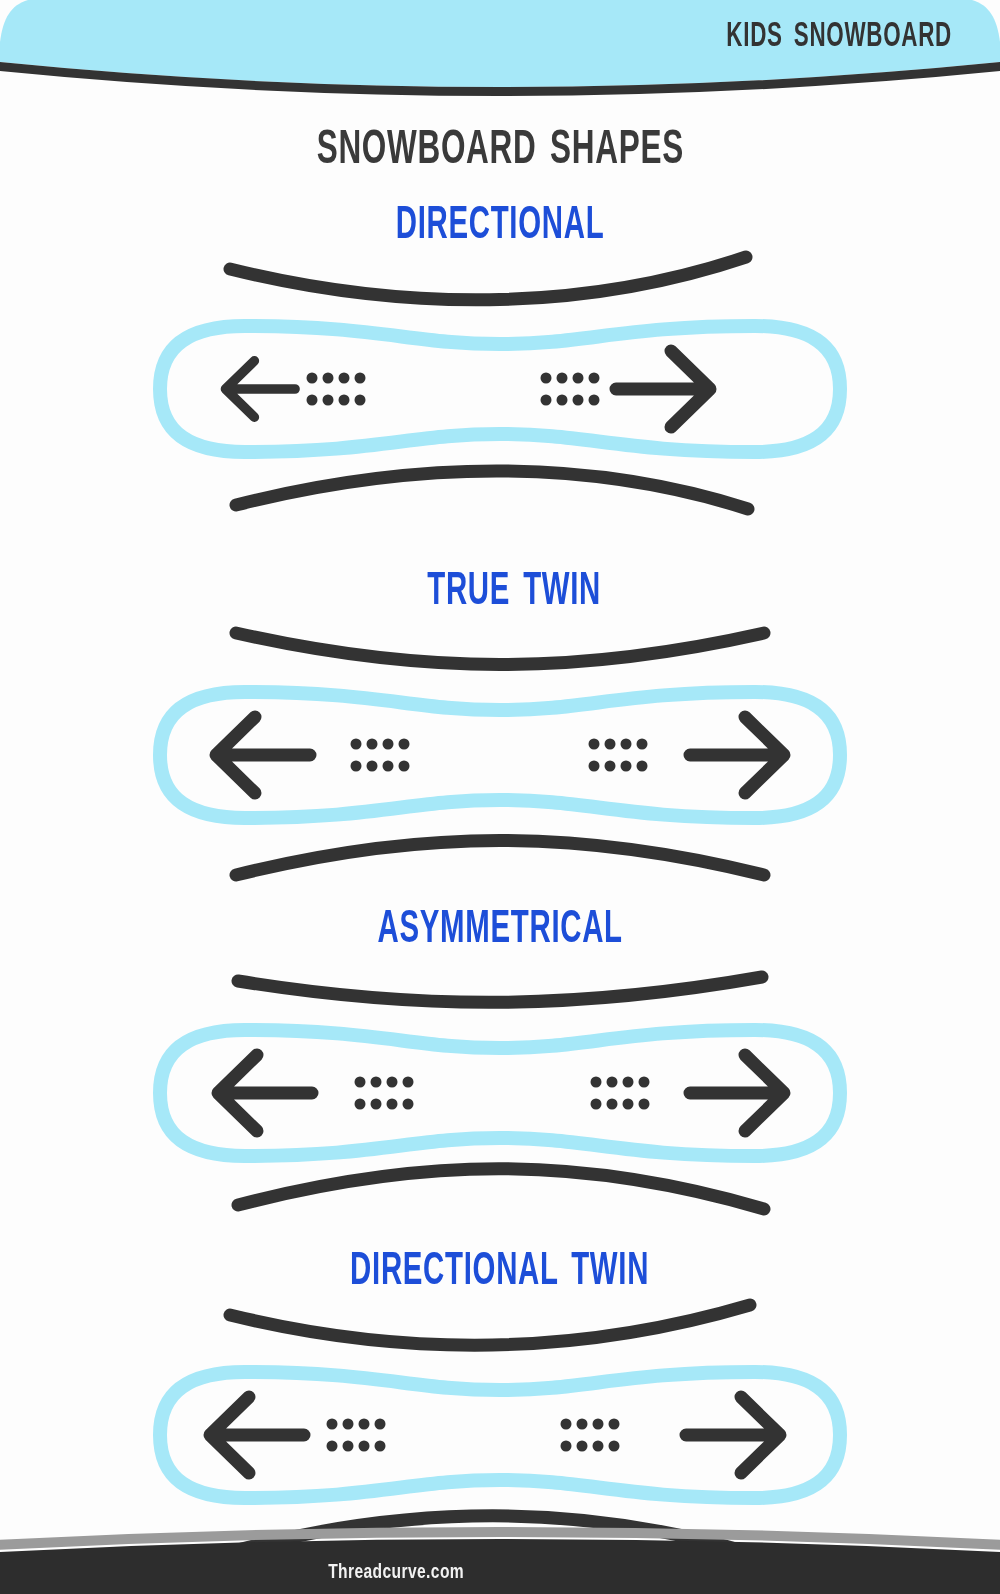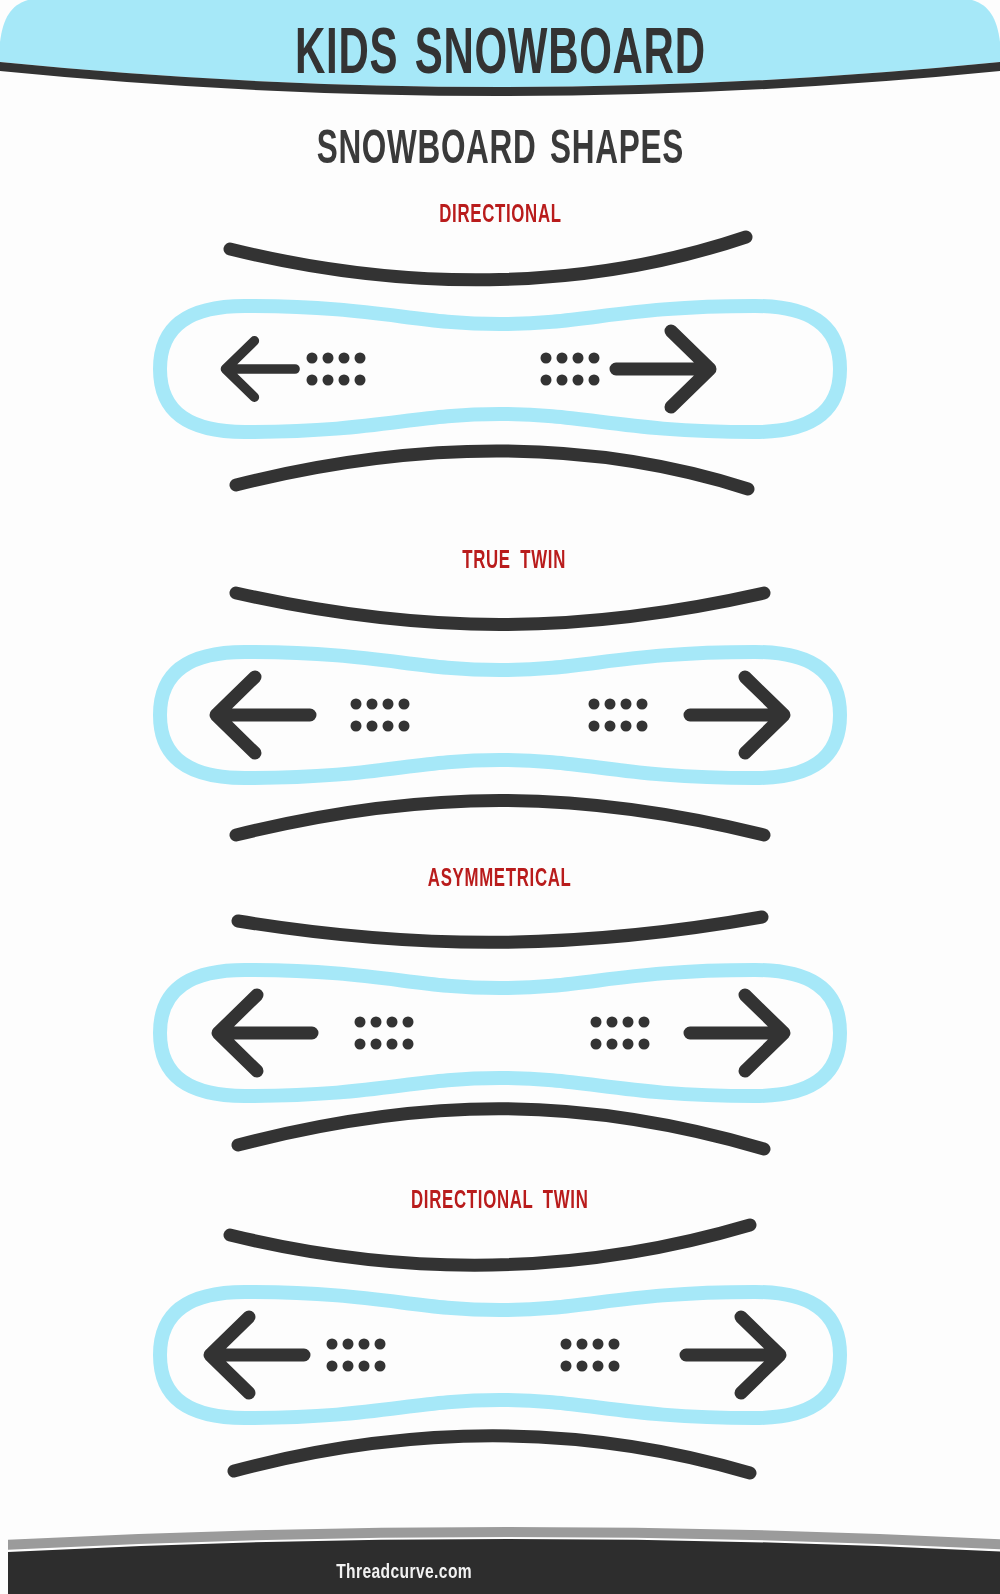--- a/index.html
+++ b/index.html
@@ -26,7 +26,7 @@
   .header svg { display:block; width:1000px; height:100px; }
   .header-title {
     position:absolute; top:16px; left:0; width:100%;
-    text-align:center; font-size:60px; color:#333333;
+    text-align:right; font-size:32px; color:#333333;
   }
   
   .main { position:absolute; top:100px; left:0; width:100%; }

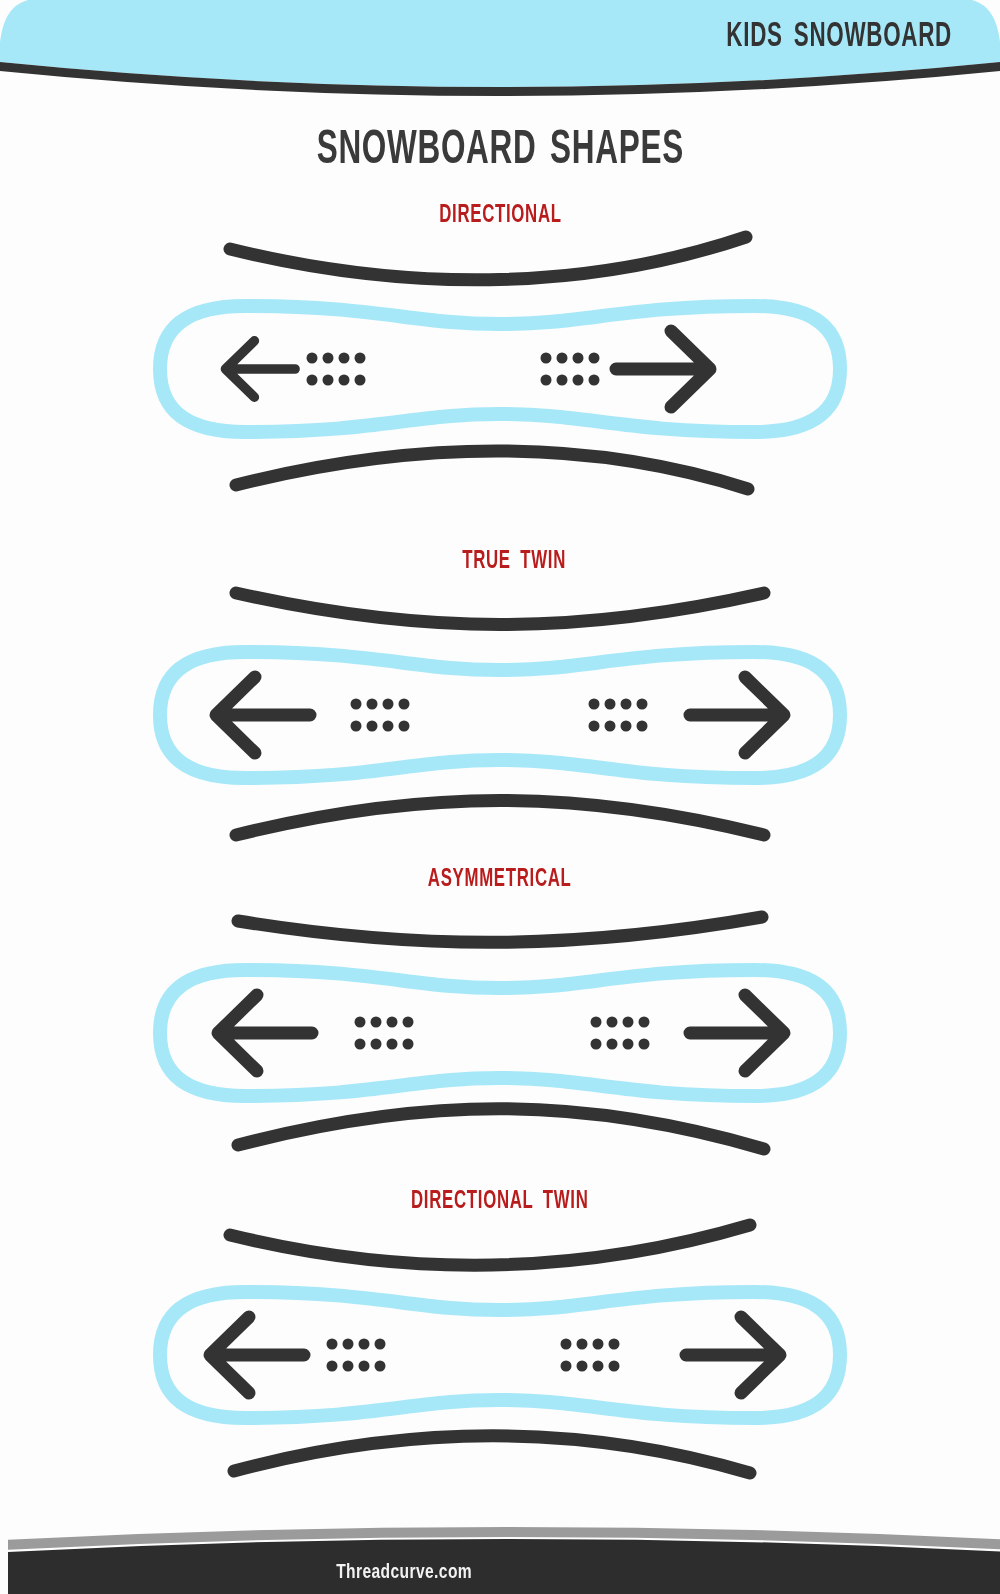--- a/index.html
+++ b/index.html
@@ -31,7 +31,7 @@
   
   .main { position:absolute; top:100px; left:0; width:100%; }
   .page-title { text-align:center; font-size:45px; margin-top:21px; color:#3a3a3a; }
-  .section-title { text-align:center; font-size:24px; color:#b91c1c; }
+  .section-title { text-align:center; font-size:42px; color:#1d4ed8; }
   .board-section .board-svg { display:block; margin:2px auto 0; width:700px; height:270px; overflow:visible; }
   .s1 .section-title { margin-top:26px; }
   .s2 .section-title { margin-top:46px;padding-left:28px; }

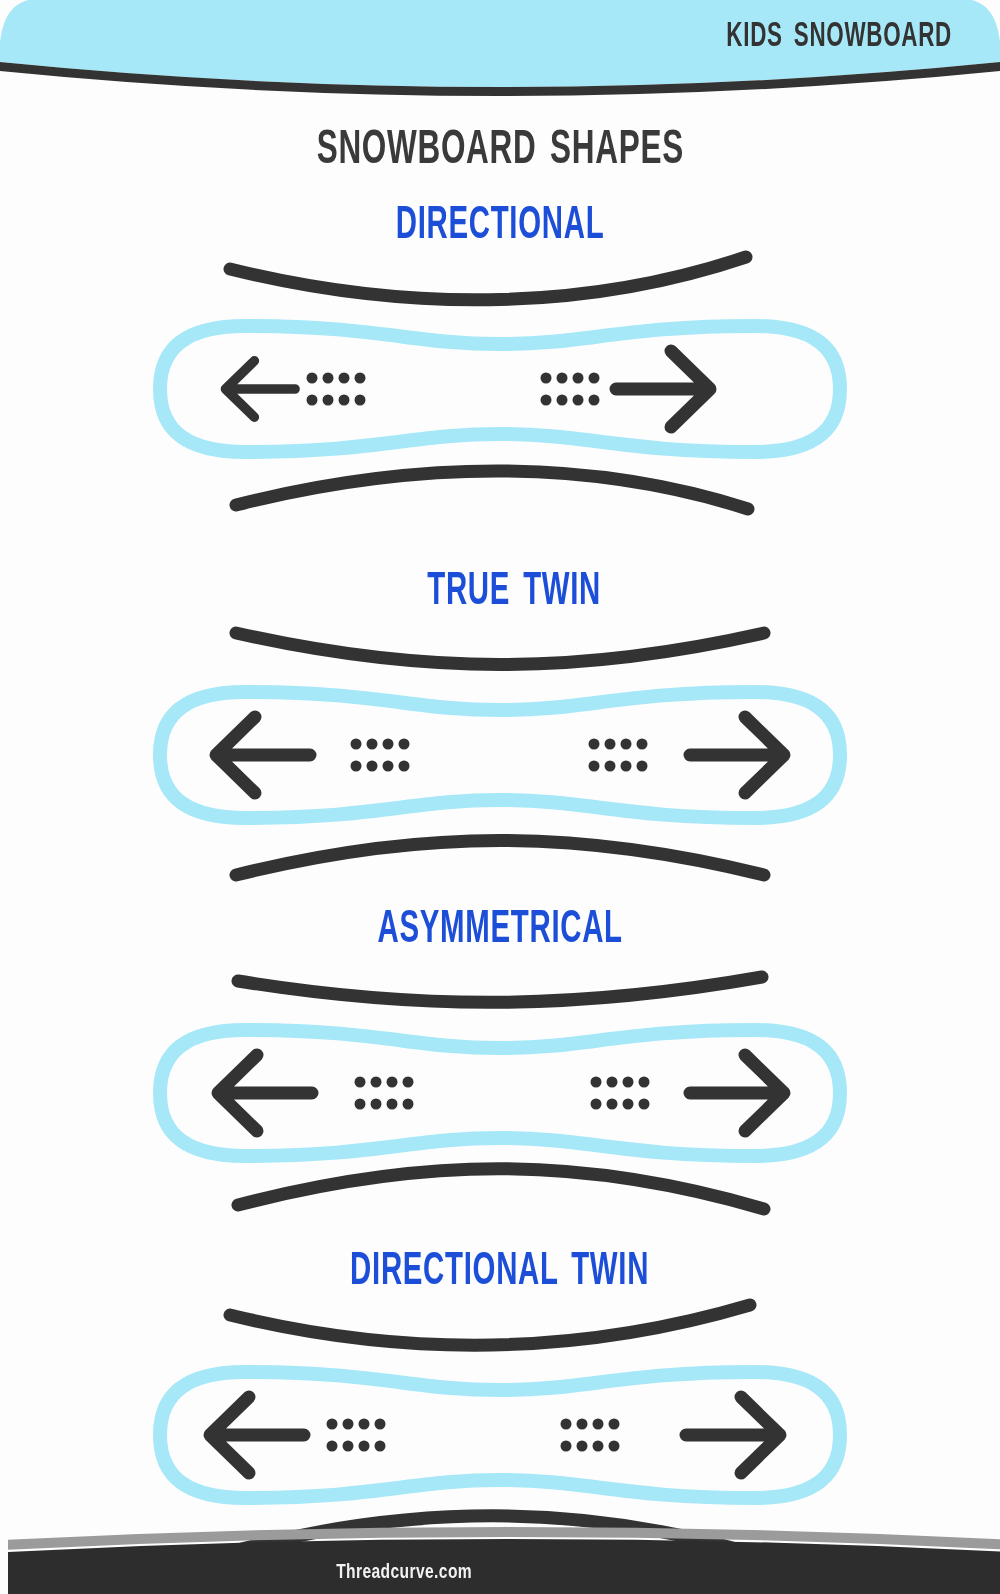--- a/index.html
+++ b/index.html
@@ -43,7 +43,7 @@
   .arrow  { fill:none; stroke:#333333; stroke-width:13; stroke-linecap:round; stroke-linejoin:round; }
   .dots   { fill:#333333; stroke:none; }
   
-  .footer { position:absolute; bottom:0; left:8px; width:792px; height:75px; }
+  .footer { position:absolute; bottom:0; left:0; width:792px; height:75px; }
   .footer svg { display:block; width:1000px; height:75px; }
   .footer-text {
     position:absolute; bottom:11px; left:0; width:100%;

